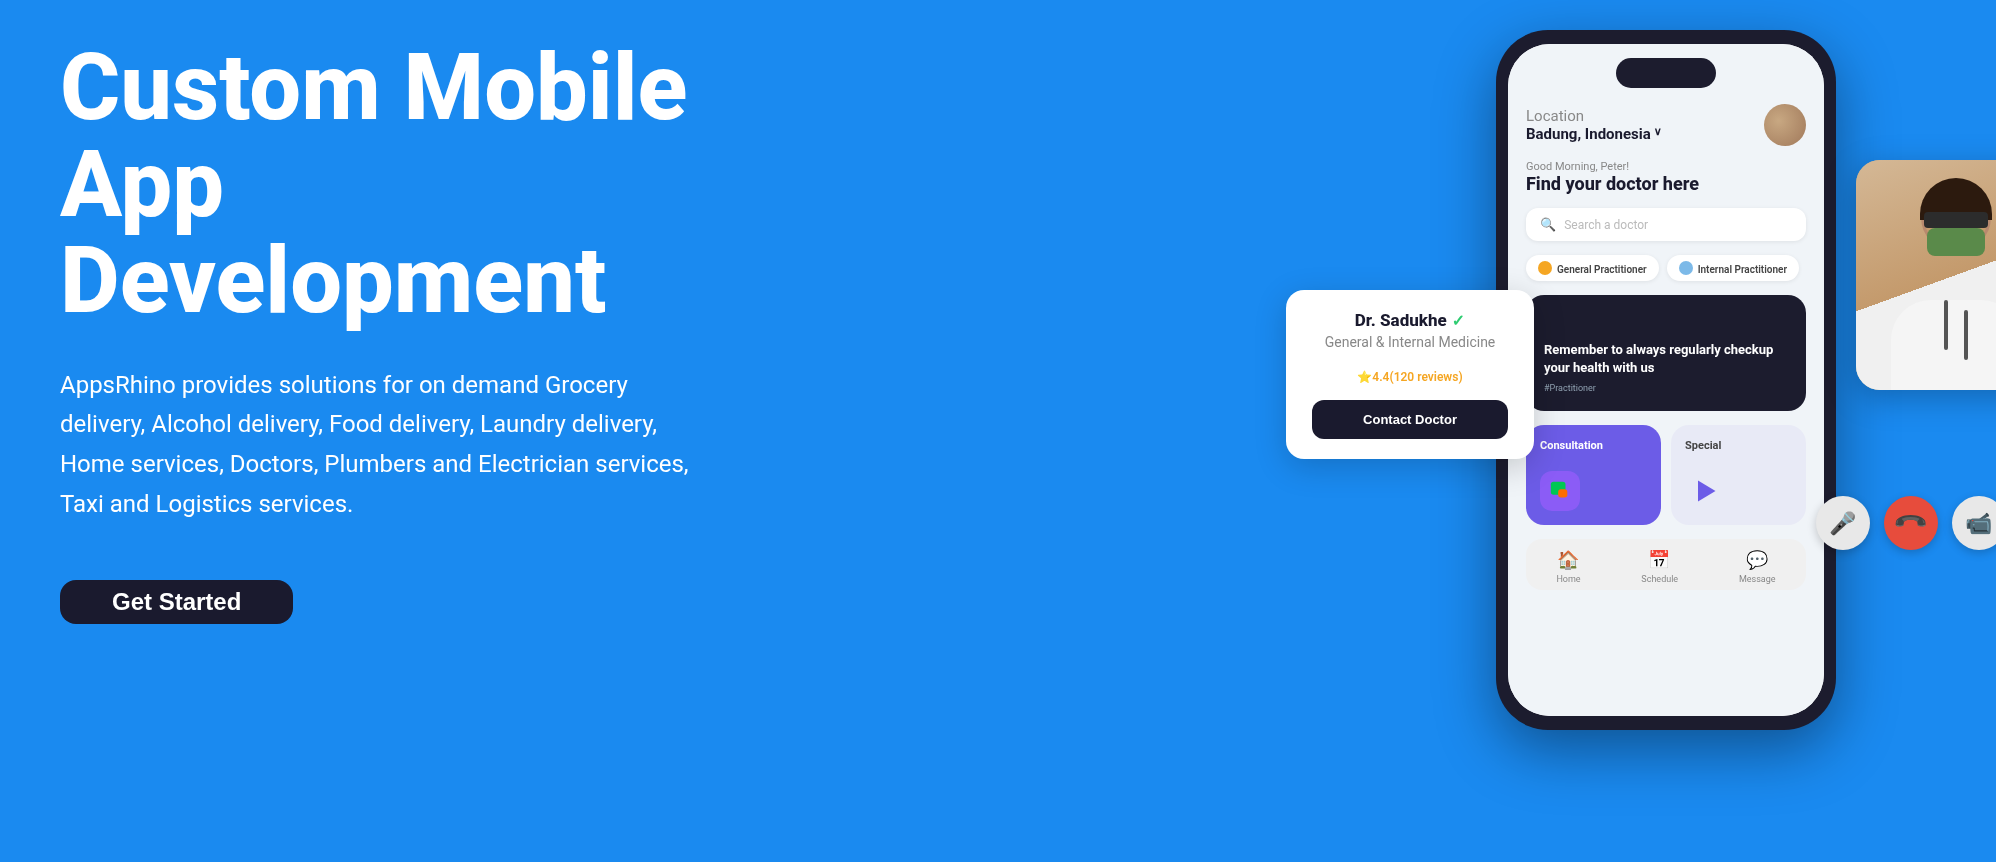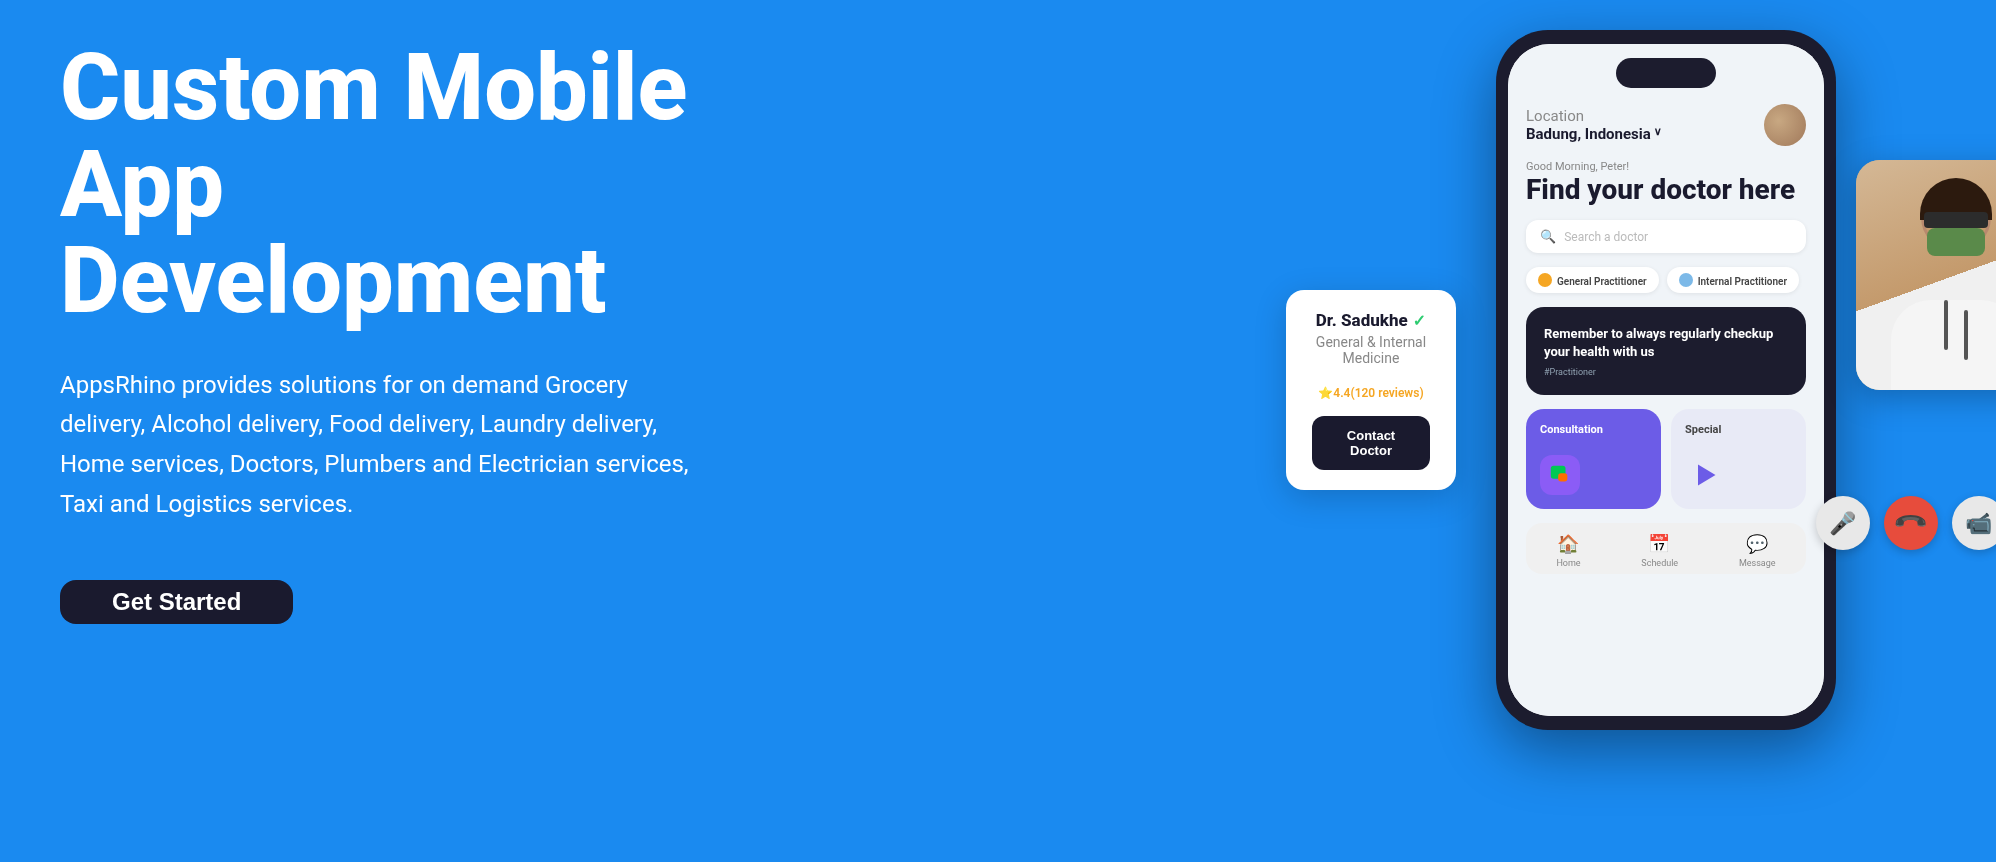--- a/index.html
+++ b/index.html
@@ -153,7 +153,7 @@
     }
 
     .greeting-large {
-      font-size: 28px;
+      font-size: 18px;
       font-weight: 800;
       color: #1a1a2e;
     }

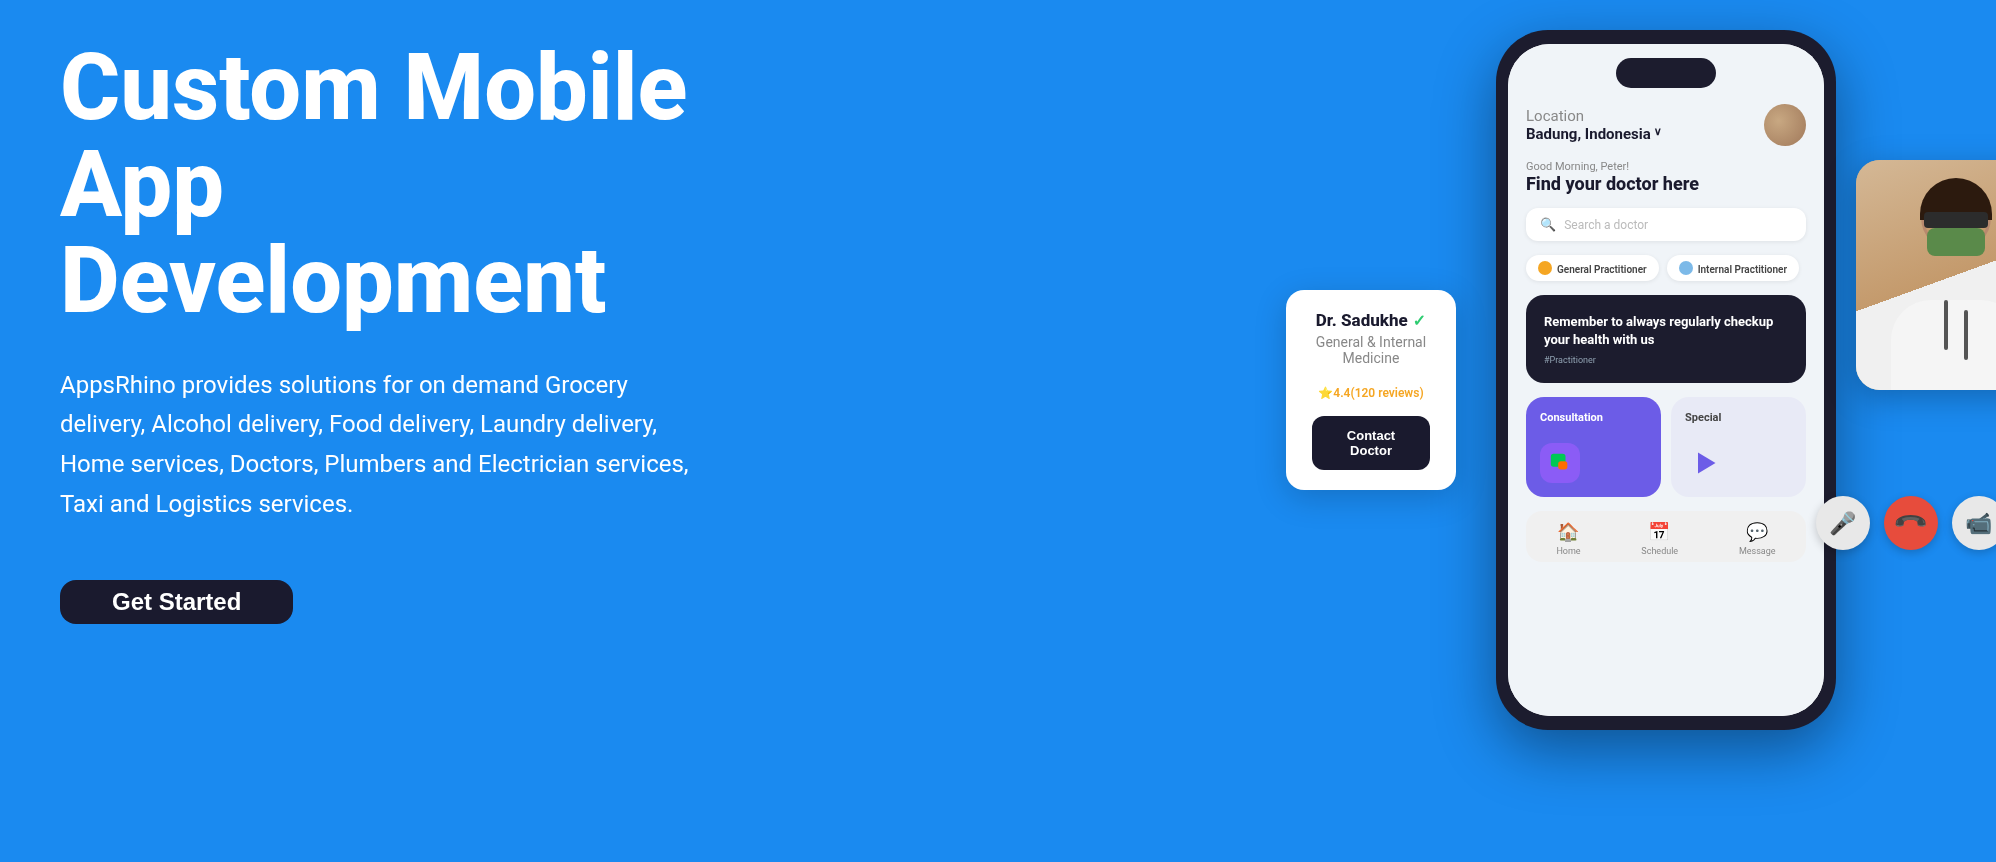--- a/index.html
+++ b/index.html
@@ -321,7 +321,7 @@
       padding: 20px 26px;
       box-shadow: 0 8px 32px rgba(0,0,0,0.18);
       text-align: center;
-      width: 170px;
+      width: 248px;
       z-index: 20;
     }
 

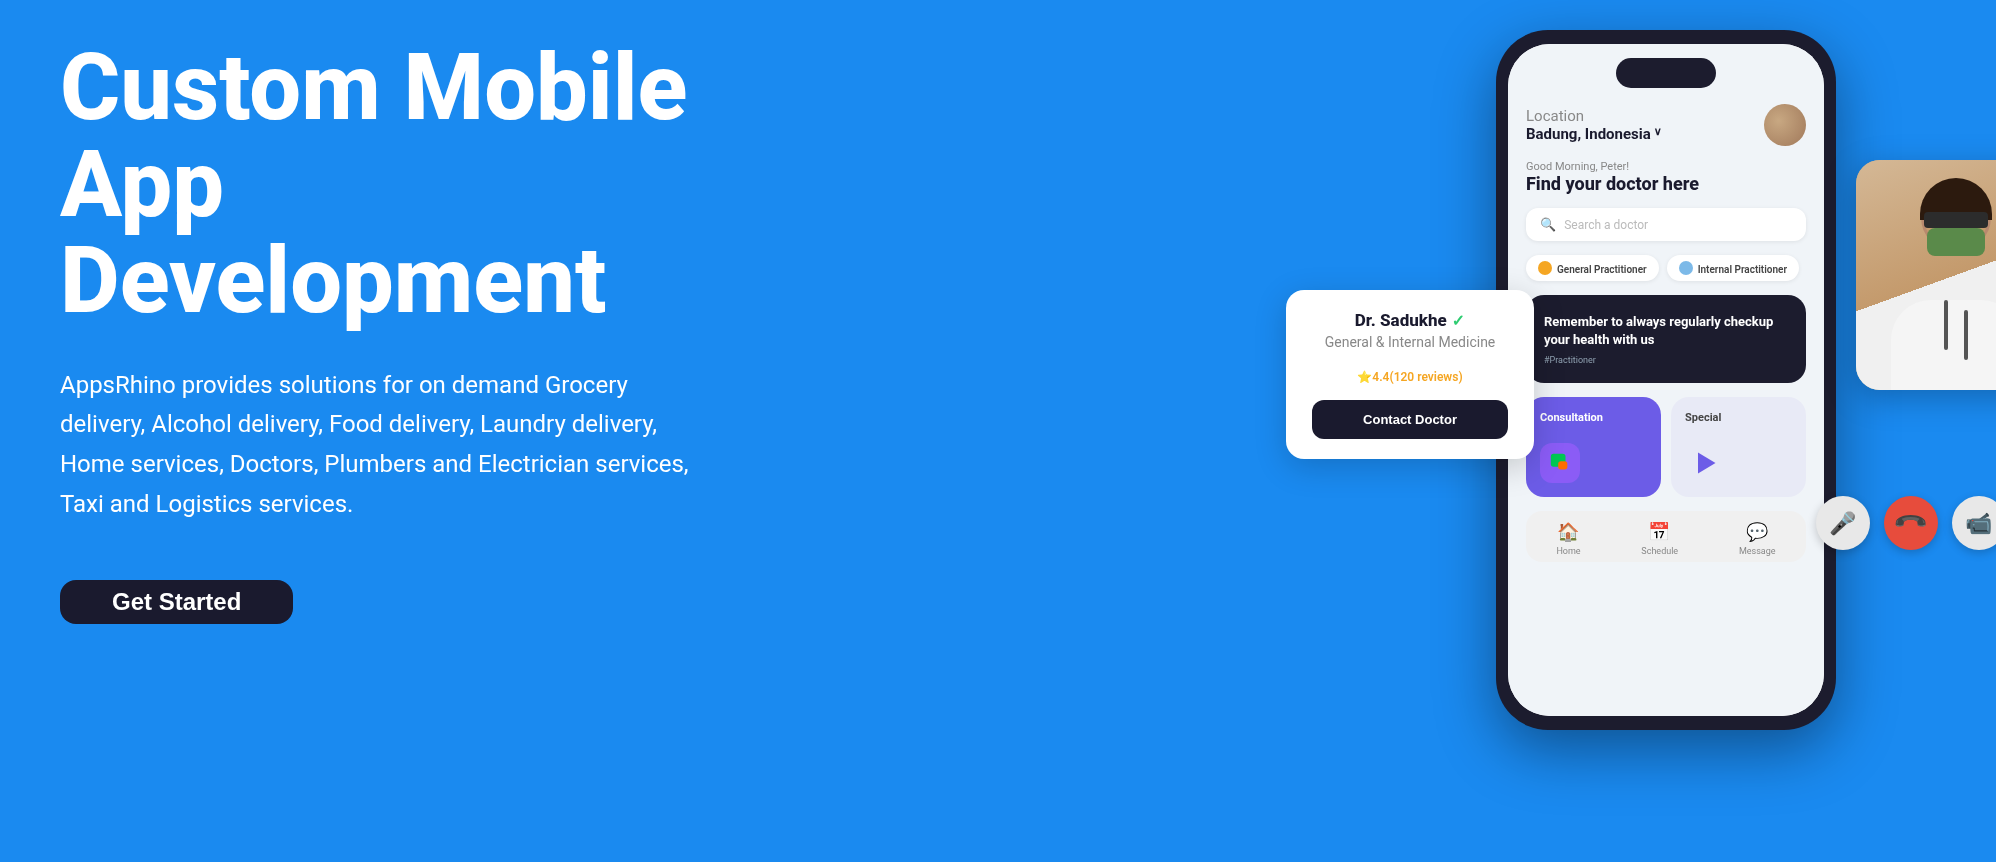--- a/index.html
+++ b/index.html
@@ -223,6 +223,7 @@
       font-weight: 700;
       line-height: 1.4;
       margin-bottom: 6px;
+      margin-top: 28px;
     }
 
     .health-card-tag {

